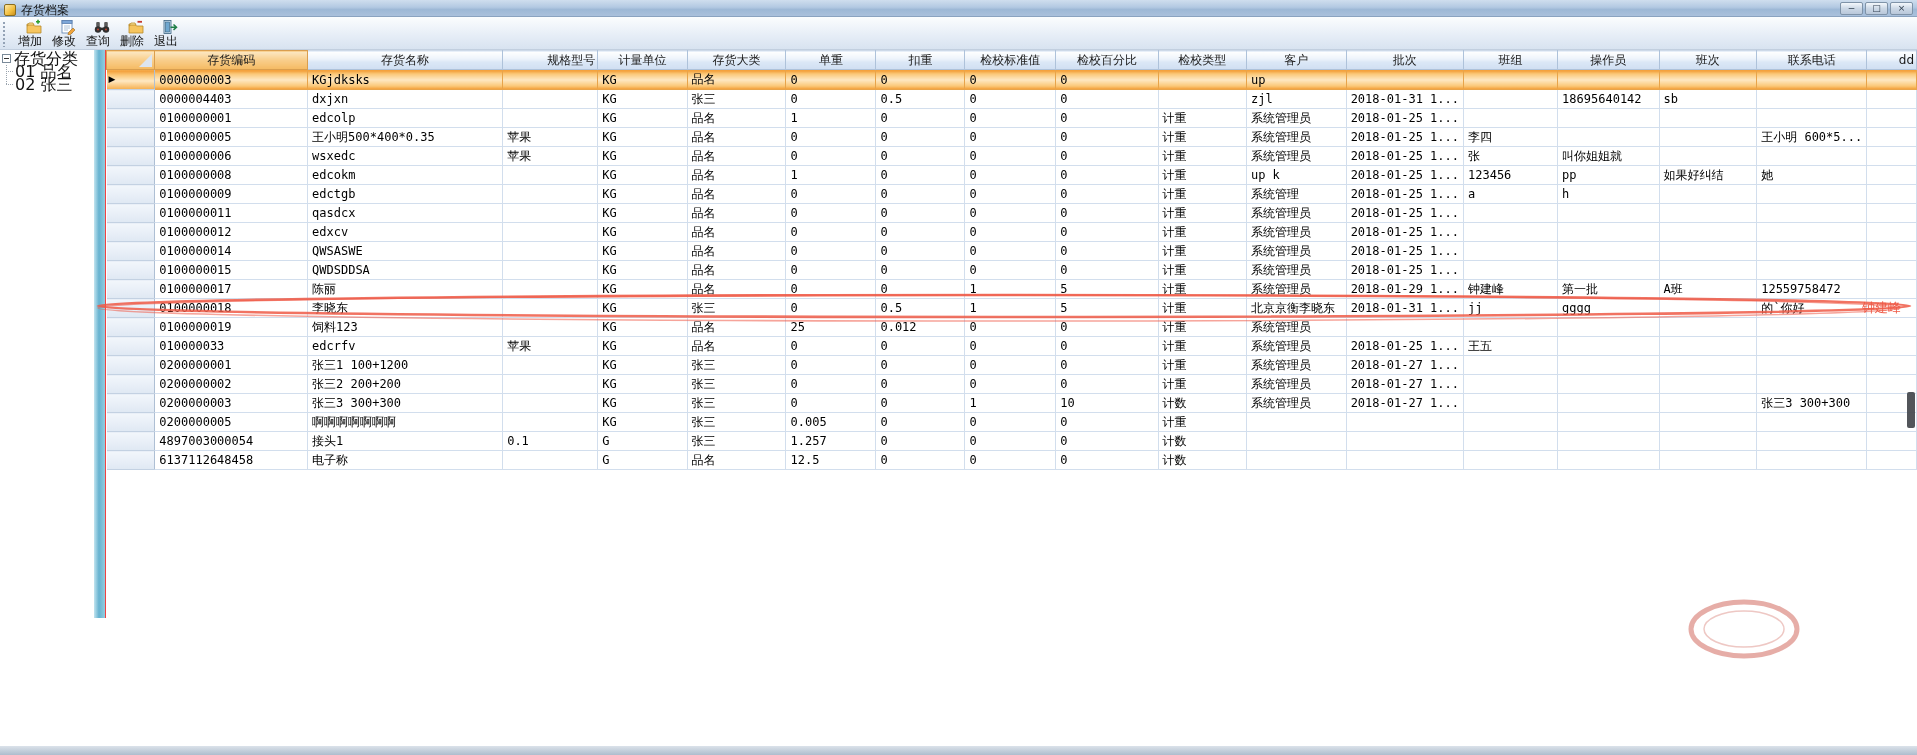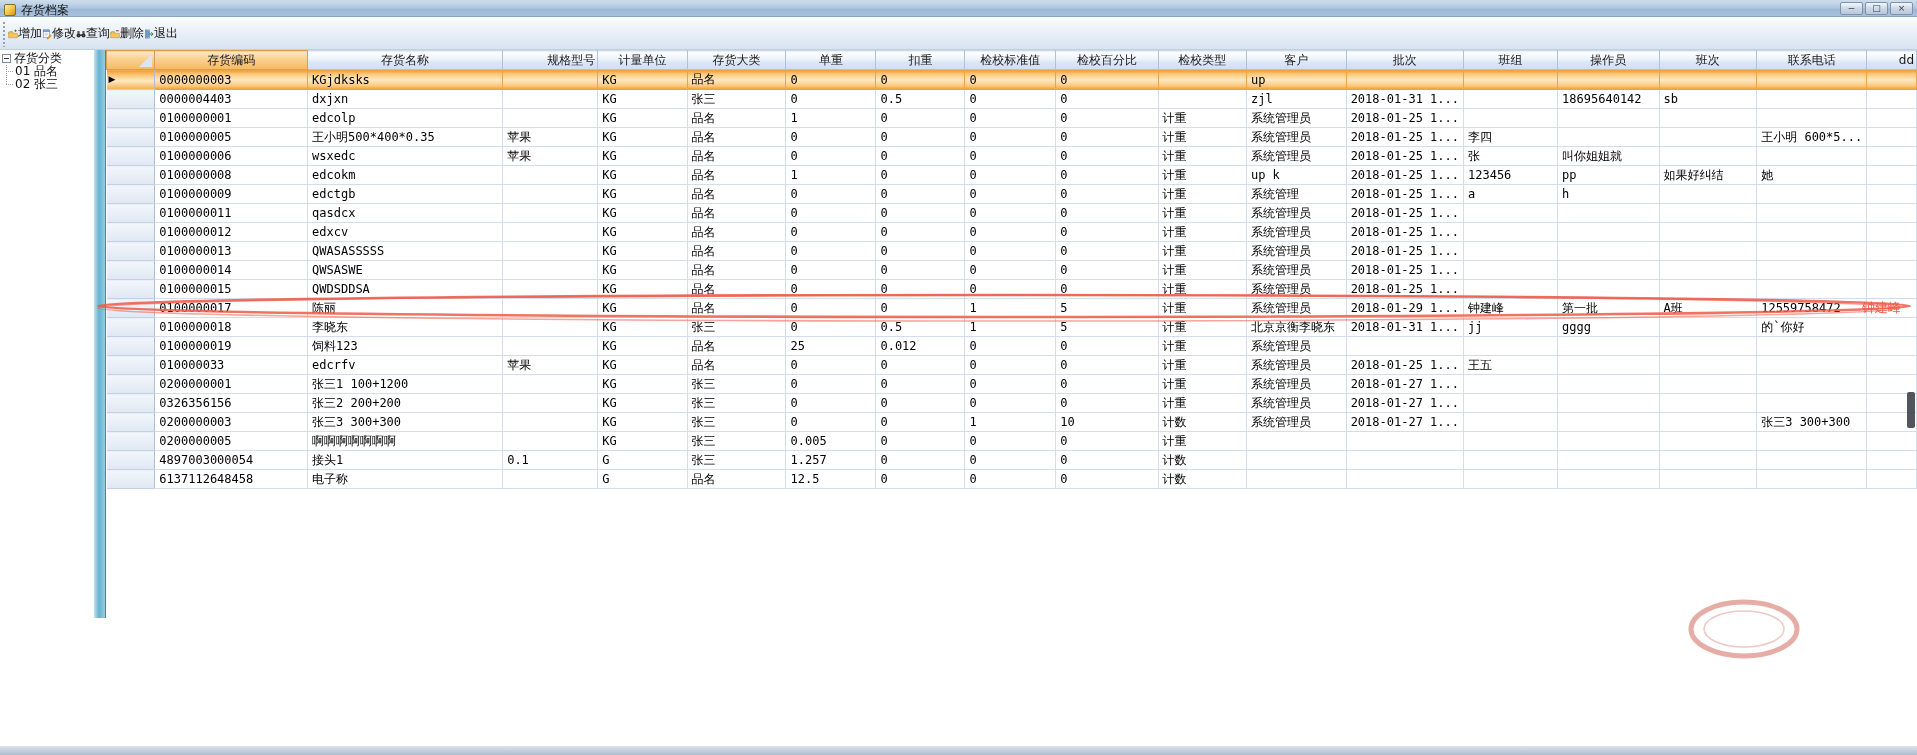--- a/index.html
+++ b/index.html
@@ -26,7 +26,7 @@
   .grip{position:absolute;left:2px;top:4px;width:4px;height:26px;
     background-image:radial-gradient(circle,#93a2b5 1px,rgba(0,0,0,0) 1.3px);
     background-size:4px 4px;background-repeat:repeat-y}
-  .tb-btn{width:34px;height:31px;display:flex;flex-direction:row;align-items:center;
+  .tb-btn{width:34px;height:31px;display:flex;flex-direction:column;align-items:flex-end;
     justify-content:flex-start;gap:0;cursor:default}
   .tb-btn svg{width:16px;height:16px;margin-top:1px}
   .tb-btn .lbl{font-size:12px;line-height:13px;color:#111;white-space:nowrap}

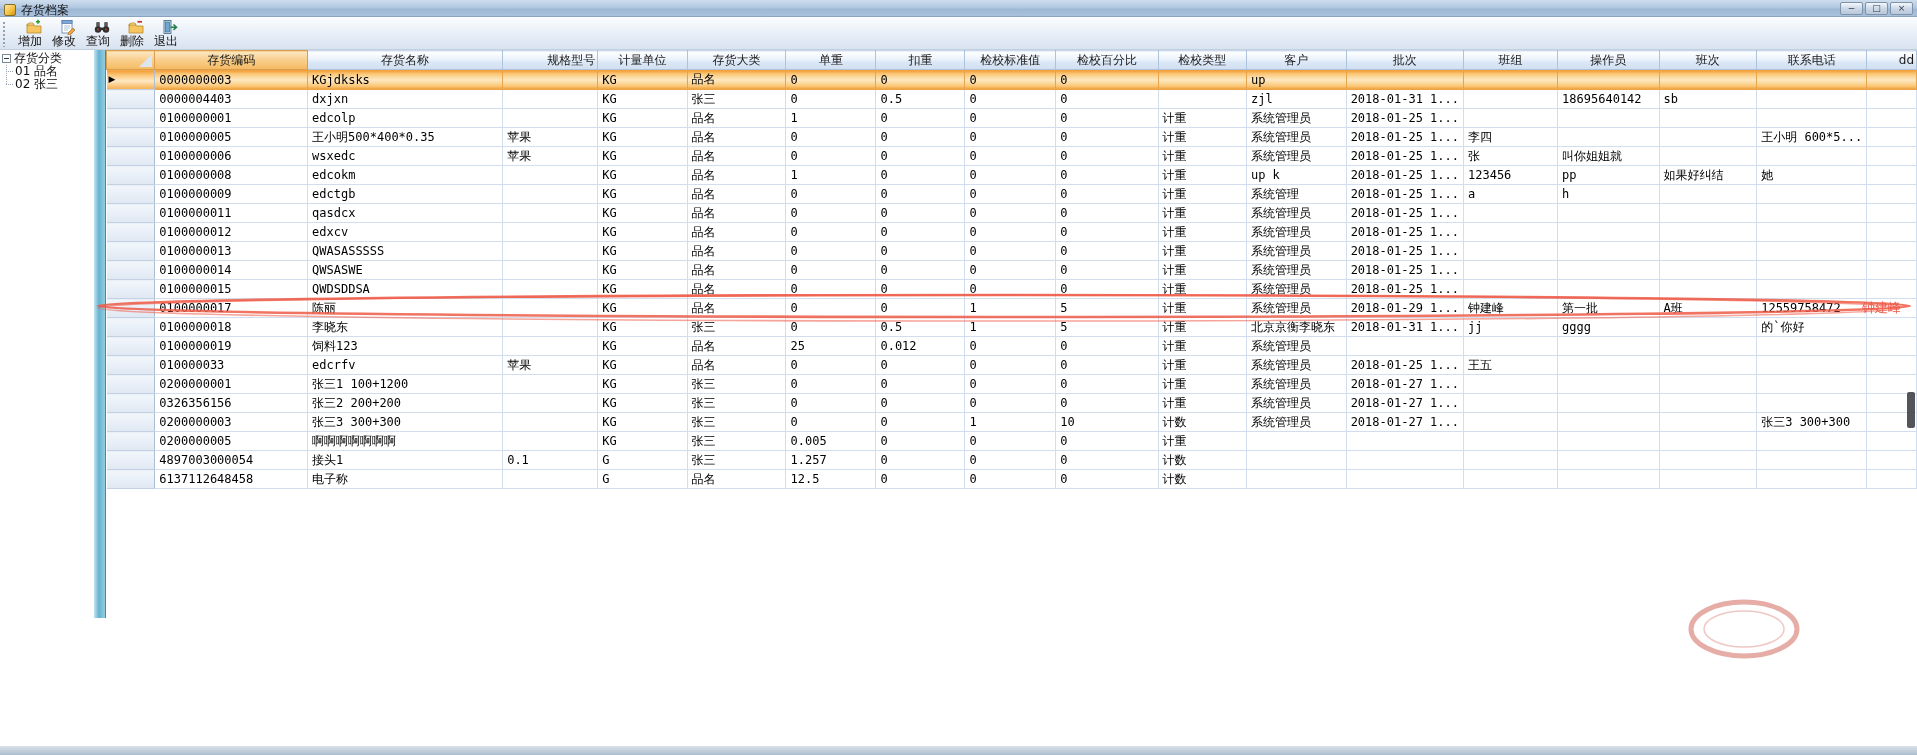--- a/index.html
+++ b/index.html
@@ -33,7 +33,7 @@
 
   
   .tree{position:absolute;left:0;top:50px;width:94px;height:568px;background:#fff;
-    font-size:12px;color:#111;padding-top:2px}
+    font-size:16px;color:#111;padding-top:2px}
   .tree-root{display:flex;align-items:center;gap:3px;padding-left:2px;line-height:13px}
   .expander{width:9px;height:9px;border:1px solid #7a8a99;background:#fff;position:relative;flex:none}
   .expander::after{content:"";position:absolute;left:1px;right:1px;top:3px;height:1px;background:#333}

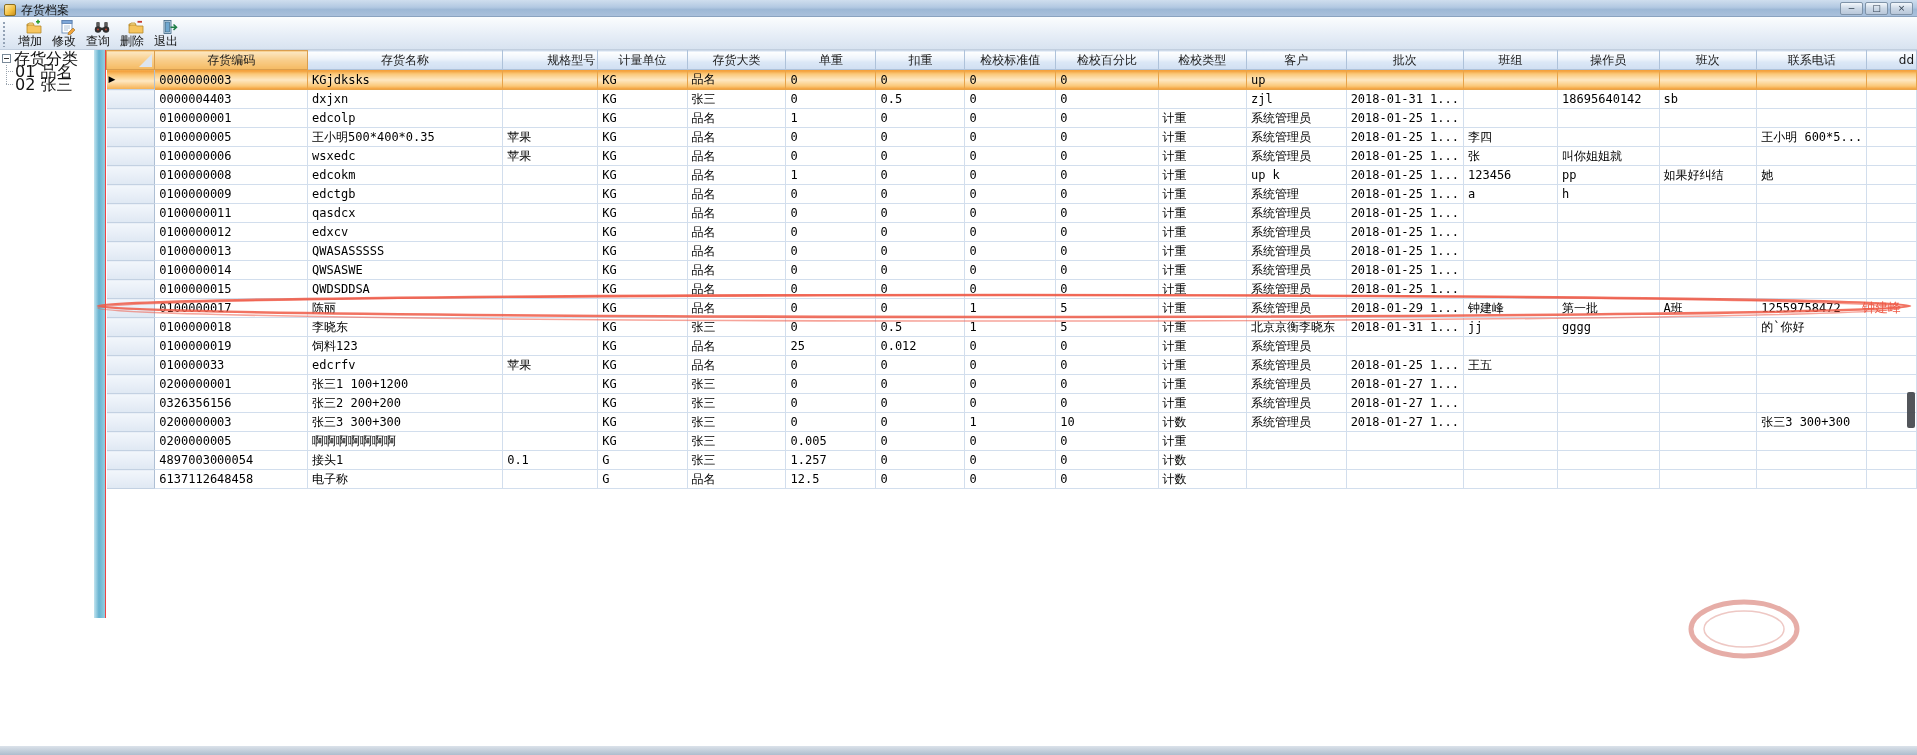--- a/index.html
+++ b/index.html
@@ -365,26 +365,6 @@
             </tr>
             <tr>
               <td class="rowsel"></td>
-              <td>0100000013</td>
-              <td>QWASASSSSS</td>
-              <td></td>
-              <td>KG</td>
-              <td>品名</td>
-              <td>0</td>
-              <td>0</td>
-              <td>0</td>
-              <td>0</td>
-              <td>计重</td>
-              <td>系统管理员</td>
-              <td>2018-01-25 1...</td>
-              <td></td>
-              <td></td>
-              <td></td>
-              <td></td>
-              <td style="text-align: right;"></td>
-            </tr>
-            <tr>
-              <td class="rowsel"></td>
               <td>0100000014</td>
               <td>QWSASWE</td>
               <td></td>

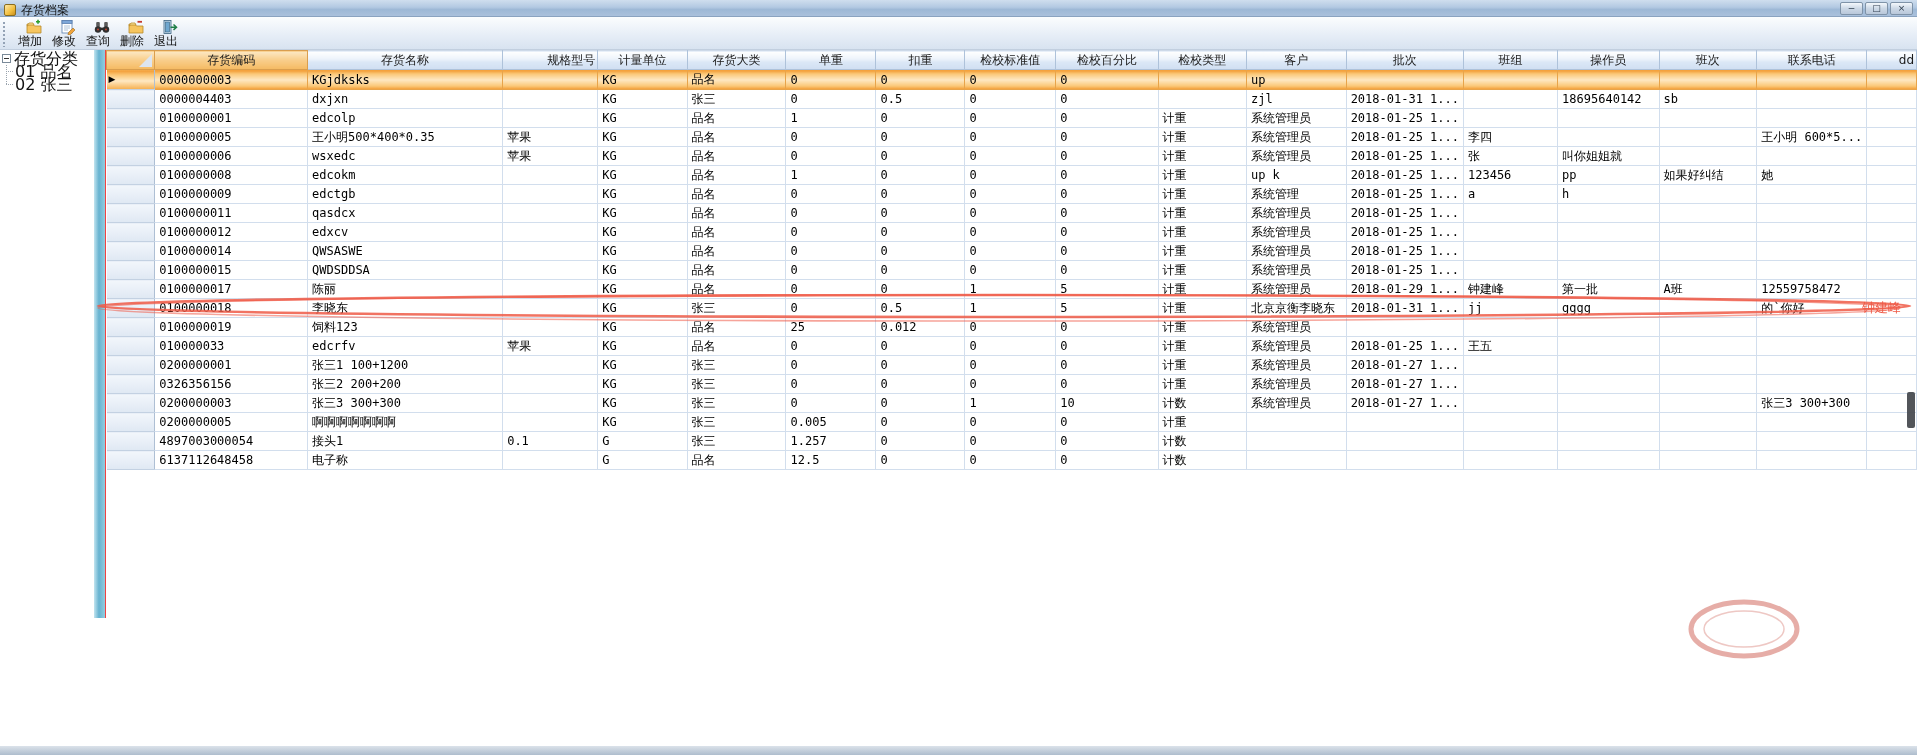--- a/index.html
+++ b/index.html
@@ -505,7 +505,7 @@
             </tr>
             <tr>
               <td class="rowsel"></td>
-              <td>0326356156</td>
+              <td>0200000002</td>
               <td>张三2 200+200</td>
               <td></td>
               <td>KG</td>

